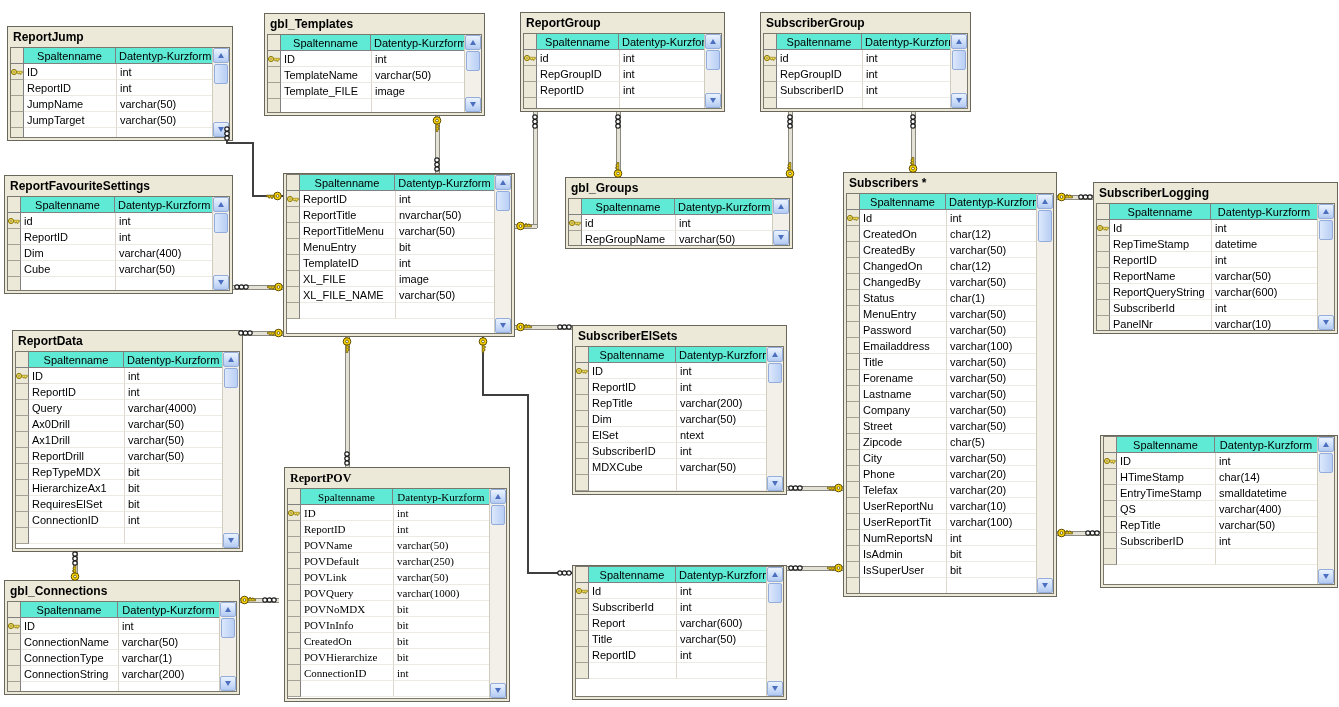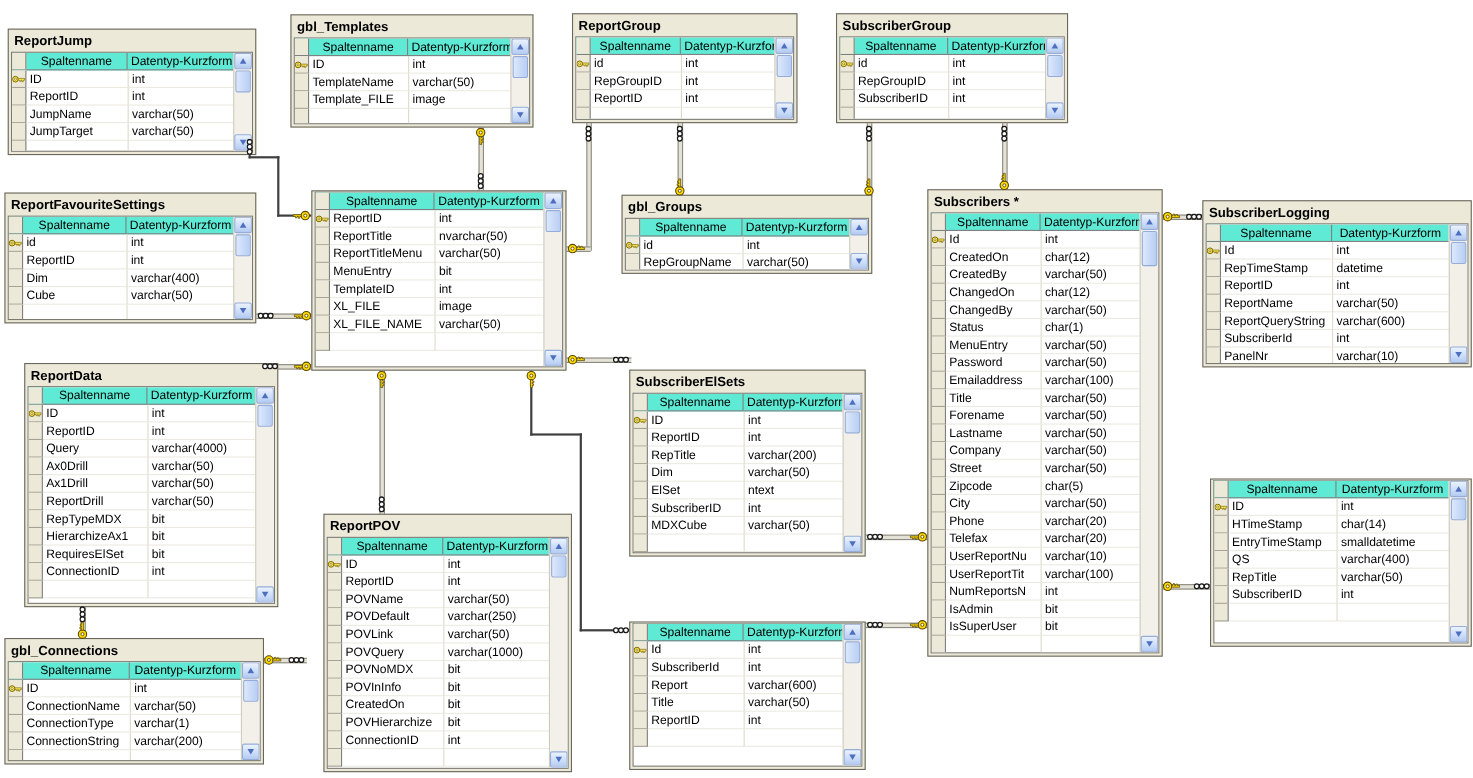--- a/index.html
+++ b/index.html
@@ -672,7 +672,7 @@
           </div>
         </div>
       </div>
-      <div class="dtable" style="left: 22px; top: 330px; width: 231px; height: 222px; --nw: 95px;">
+      <div class="dtable" style="left: 12px; top: 330px; width: 231px; height: 222px; --nw: 95px;">
         <div class="dtitle">ReportData</div>
         <div class="dgrid">
           <div class="ghead">

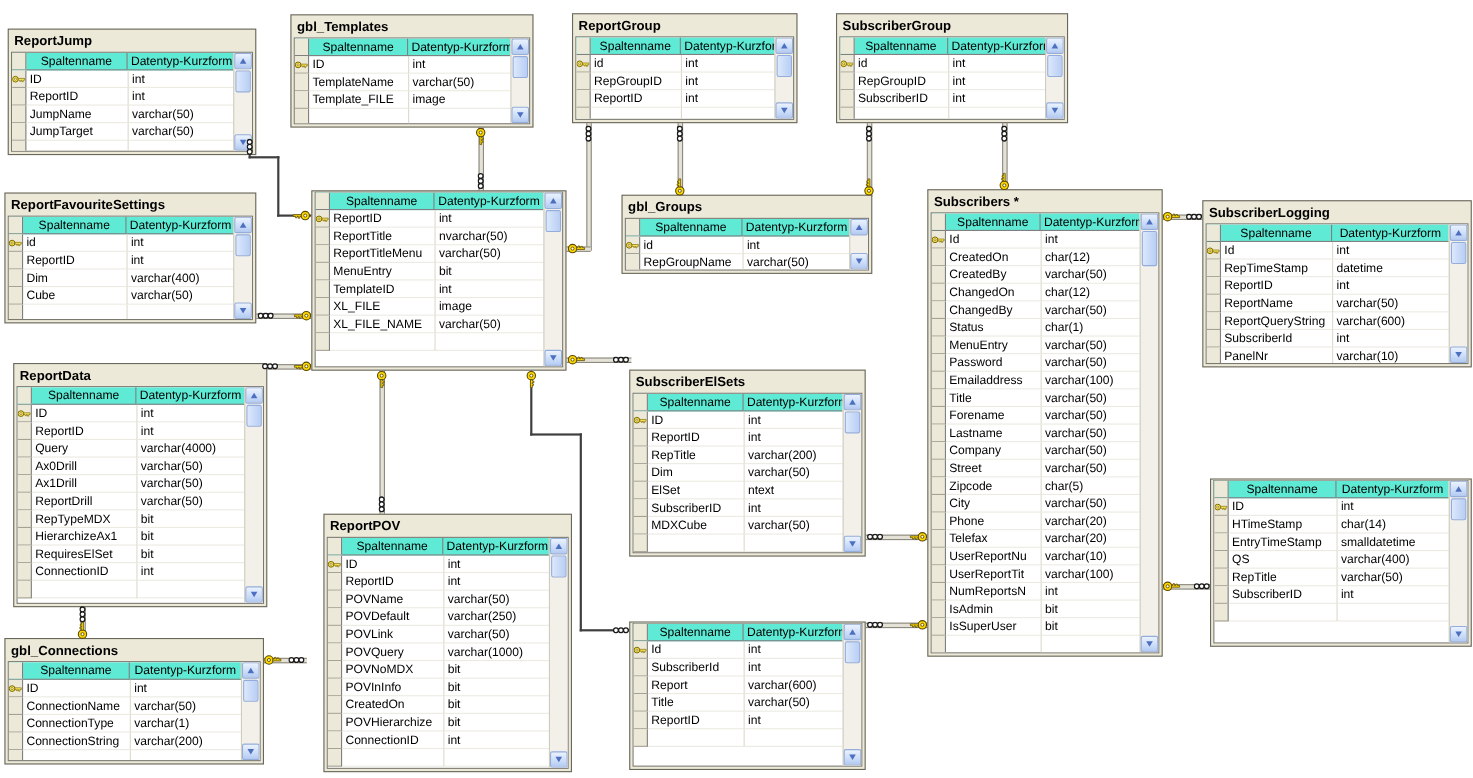--- a/index.html
+++ b/index.html
@@ -754,7 +754,7 @@
           </div>
         </div>
       </div>
-      <div class="dtable" style="left: 572px; top: 336px; width: 215px; height: 170px; --nw: 87px;">
+      <div class="dtable" style="left: 572px; top: 325px; width: 215px; height: 170px; --nw: 87px;">
         <div class="dtitle">SubscriberElSets</div>
         <div class="dgrid">
           <div class="ghead">

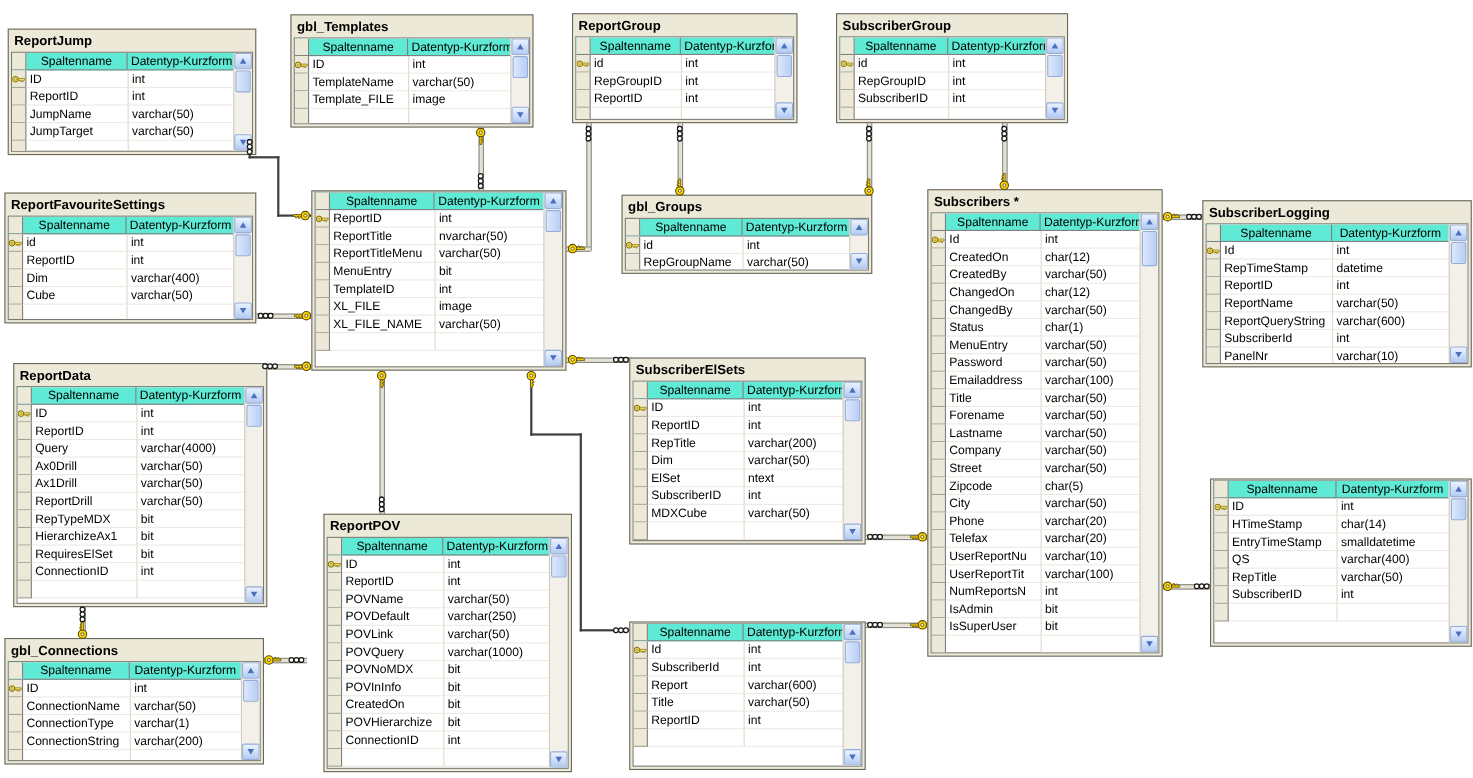--- a/index.html
+++ b/index.html
@@ -882,7 +882,7 @@
           </div>
         </div>
       </div>
-      <div class="dtable" style="left: 294px; top: 467px; width: 226px; height: 235px; --nw: 92px;">
+      <div class="dtable" style="left: 284px; top: 467px; width: 226px; height: 235px; font-family: Liberation Serif, serif; --nw: 92px;">
         <div class="dtitle">ReportPOV</div>
         <div class="dgrid">
           <div class="ghead">

